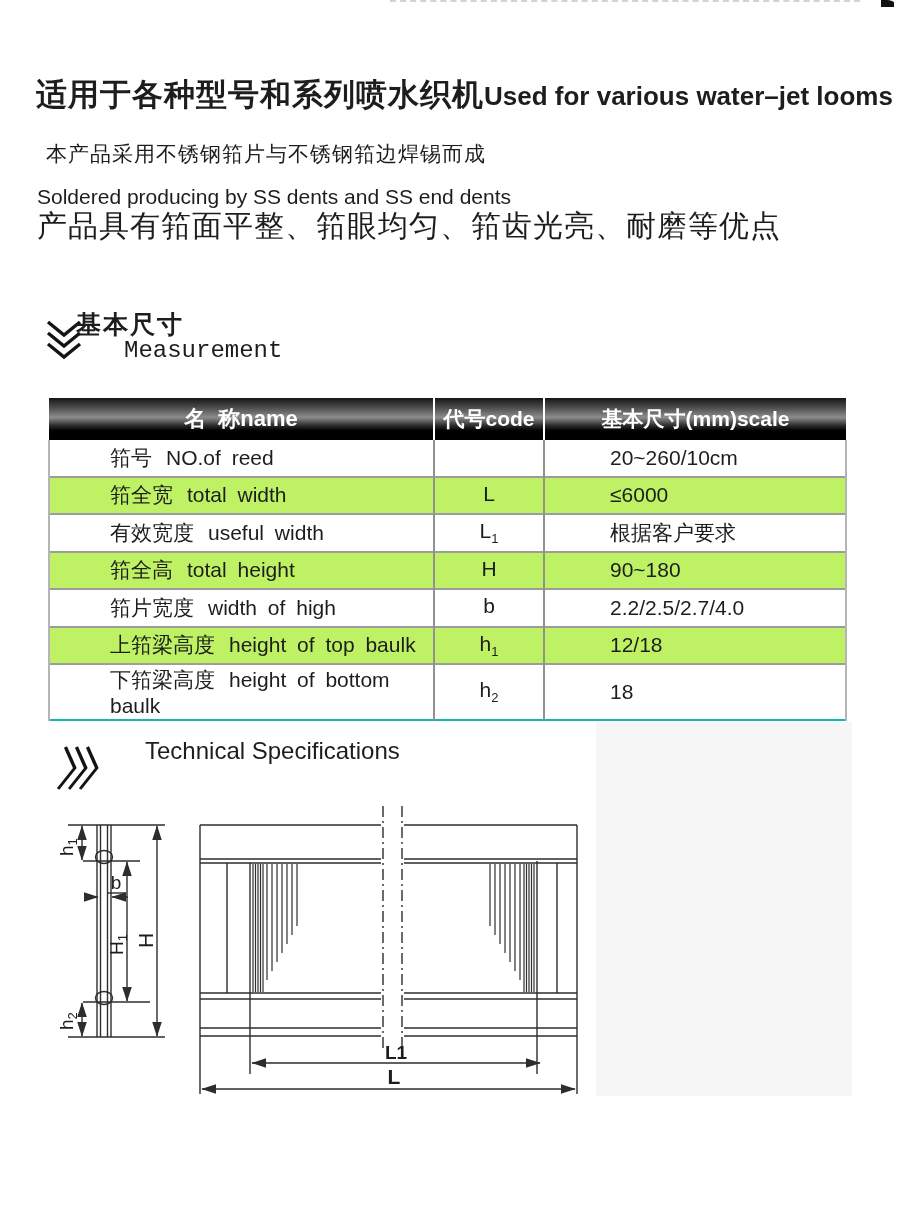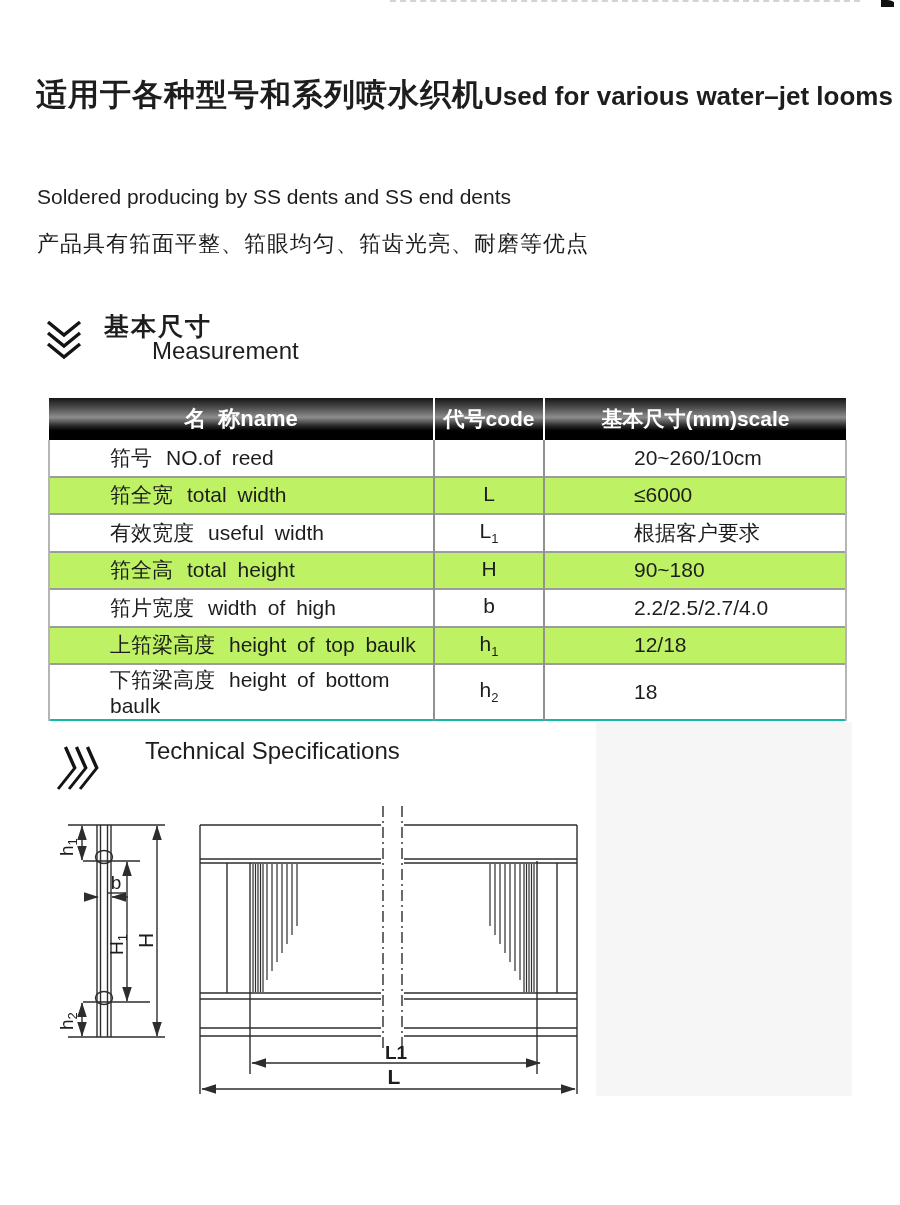--- a/index.html
+++ b/index.html
@@ -58,6 +58,7 @@
     <span class="zh">适用于各种型号和系列喷水织机</span><span class="en">Used for various water–jet looms</span>
   </div>
 
+  <div class="p-zh1">本产品采用不锈钢筘片与不锈钢筘边焊锡而成</div>
   <div class="p-en1">Soldered producing by SS dents and SS end dents</div>
   <div class="p-zh2">产品具有筘面平整、筘眼均匀、筘齿光亮、耐磨等优点</div>
 

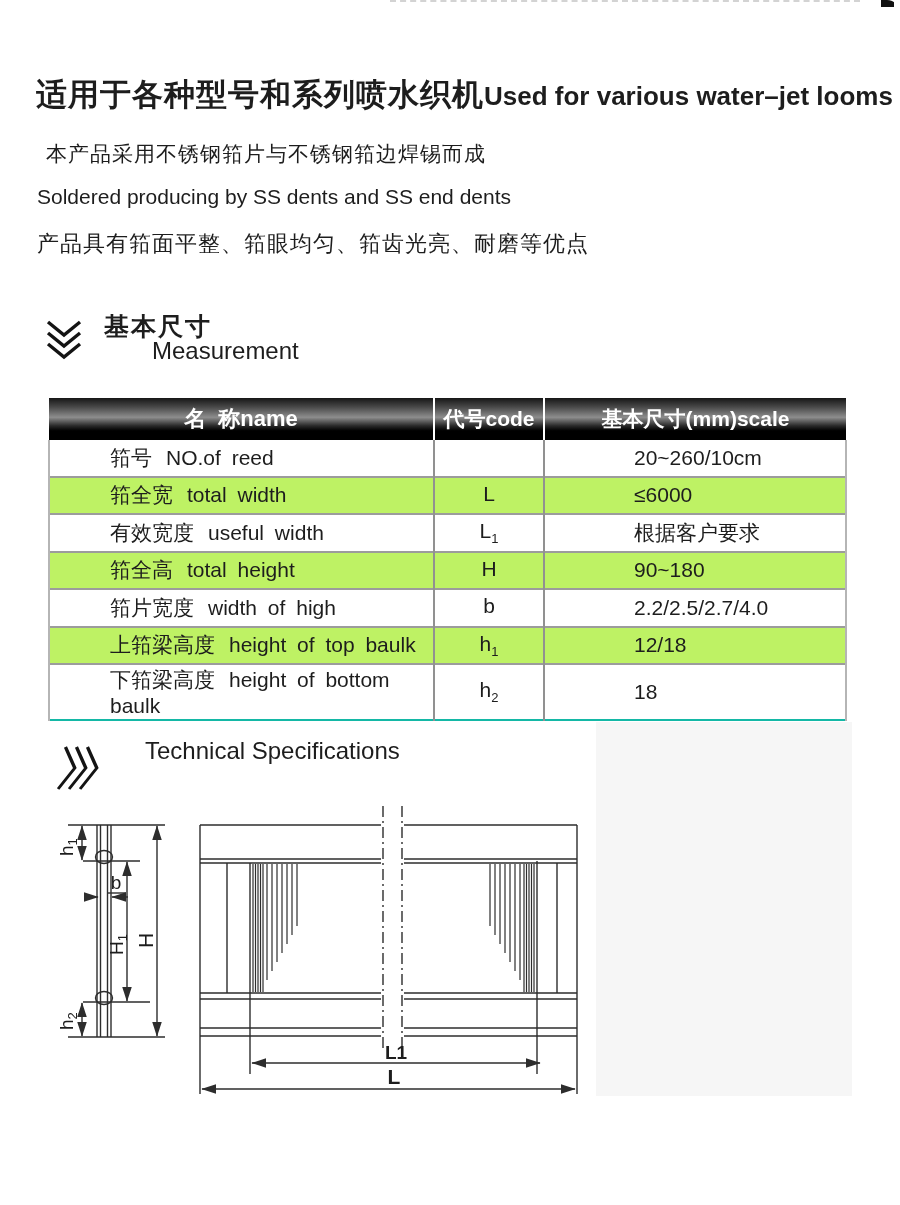--- a/index.html
+++ b/index.html
@@ -15,7 +15,7 @@
   
   .p-zh1{position:absolute;left:46px;top:140px;font-size:21px;letter-spacing:1px;}
   .p-en1{position:absolute;left:37px;top:185px;font-size:21px;}
-  .p-zh2{position:absolute;left:37px;top:229px;font-size:22px;letter-spacing:1px;}
+  .p-zh2{position:absolute;left:37px;top:206px;font-size:30px;letter-spacing:1px;}
   .p-en2{position:absolute;left:37px;top:261px;font-size:21px;}
   
   .section{position:absolute;}

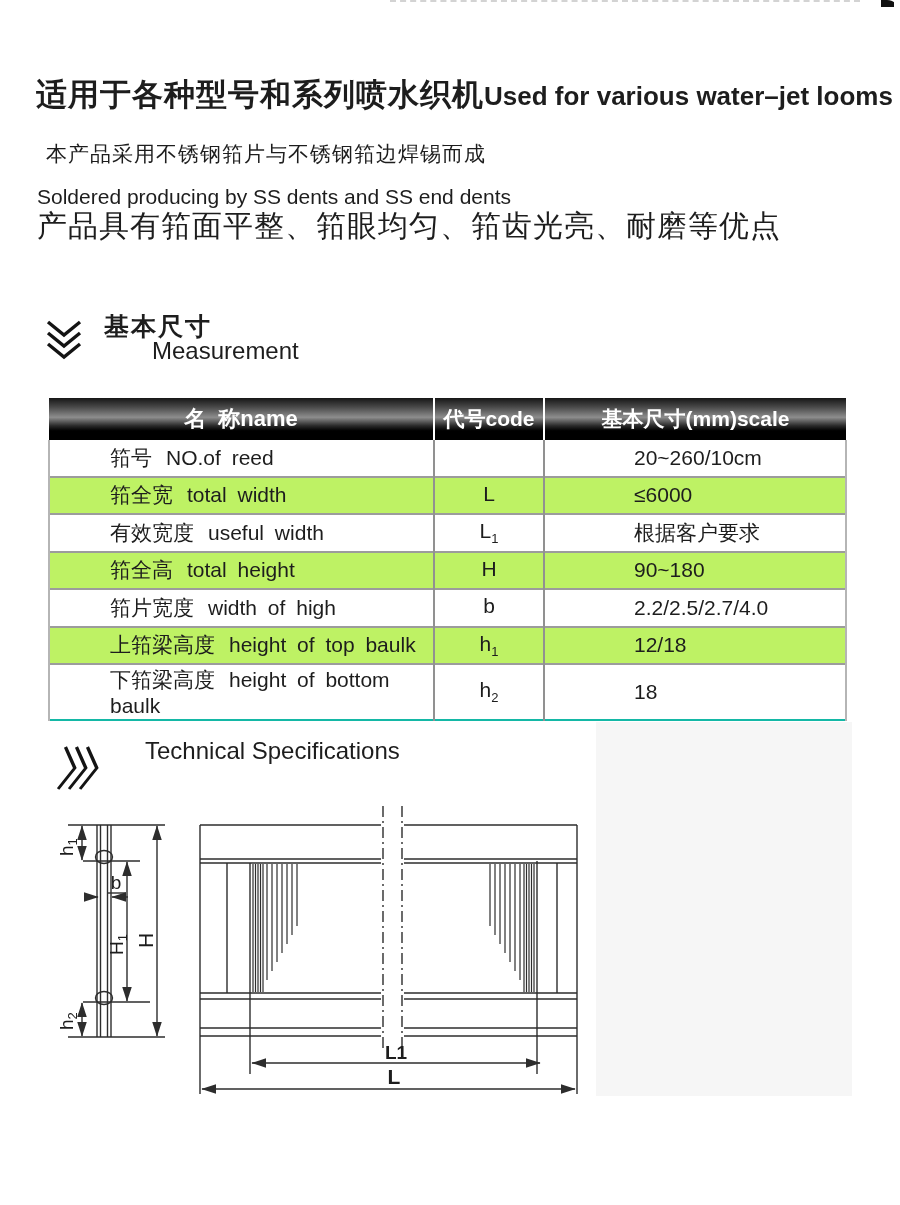--- a/index.html
+++ b/index.html
@@ -69,7 +69,7 @@
       <polyline points="3,24 19,37 35,24"></polyline>
     </g>
   </svg>
-  <div class="section sec-text" style="left:104px;top:313px;">
+  <div class="section sec-text" style="left:76px;top:313px;font-family:Liberation Mono, monospace;">
     <div class="zh">基本尺寸</div>
     <div class="en">Measurement</div>
   </div>

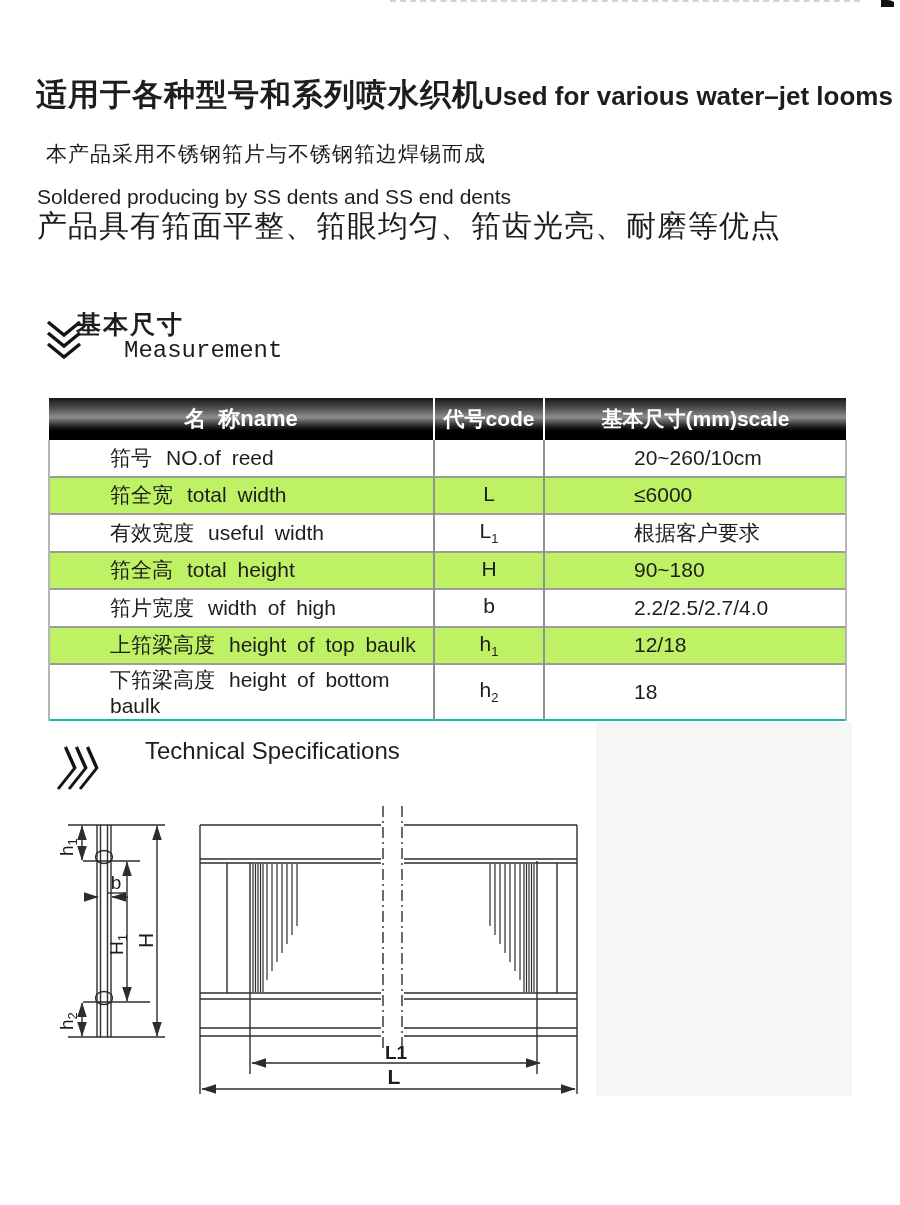--- a/index.html
+++ b/index.html
@@ -33,7 +33,7 @@
   table.spec tbody td{height:33.5px;font-size:21px;
      border-top:2px solid #9c9c9c;border-left:2px solid #919191;}
   table.spec tbody tr td:first-child{border-left:2px solid #b5b5b5;padding-left:60px;}
-  table.spec tbody tr td:last-child{border-right:2px solid #b5b5b5;padding-left:89px;}
+  table.spec tbody tr td:last-child{border-right:2px solid #b5b5b5;padding-left:65px;}
   table.spec tbody tr:first-child td{border-top:none;}
   table.spec{border-bottom:2px solid #14b8a6;}
   table.spec tbody tr.alt{background:#bef264;}

